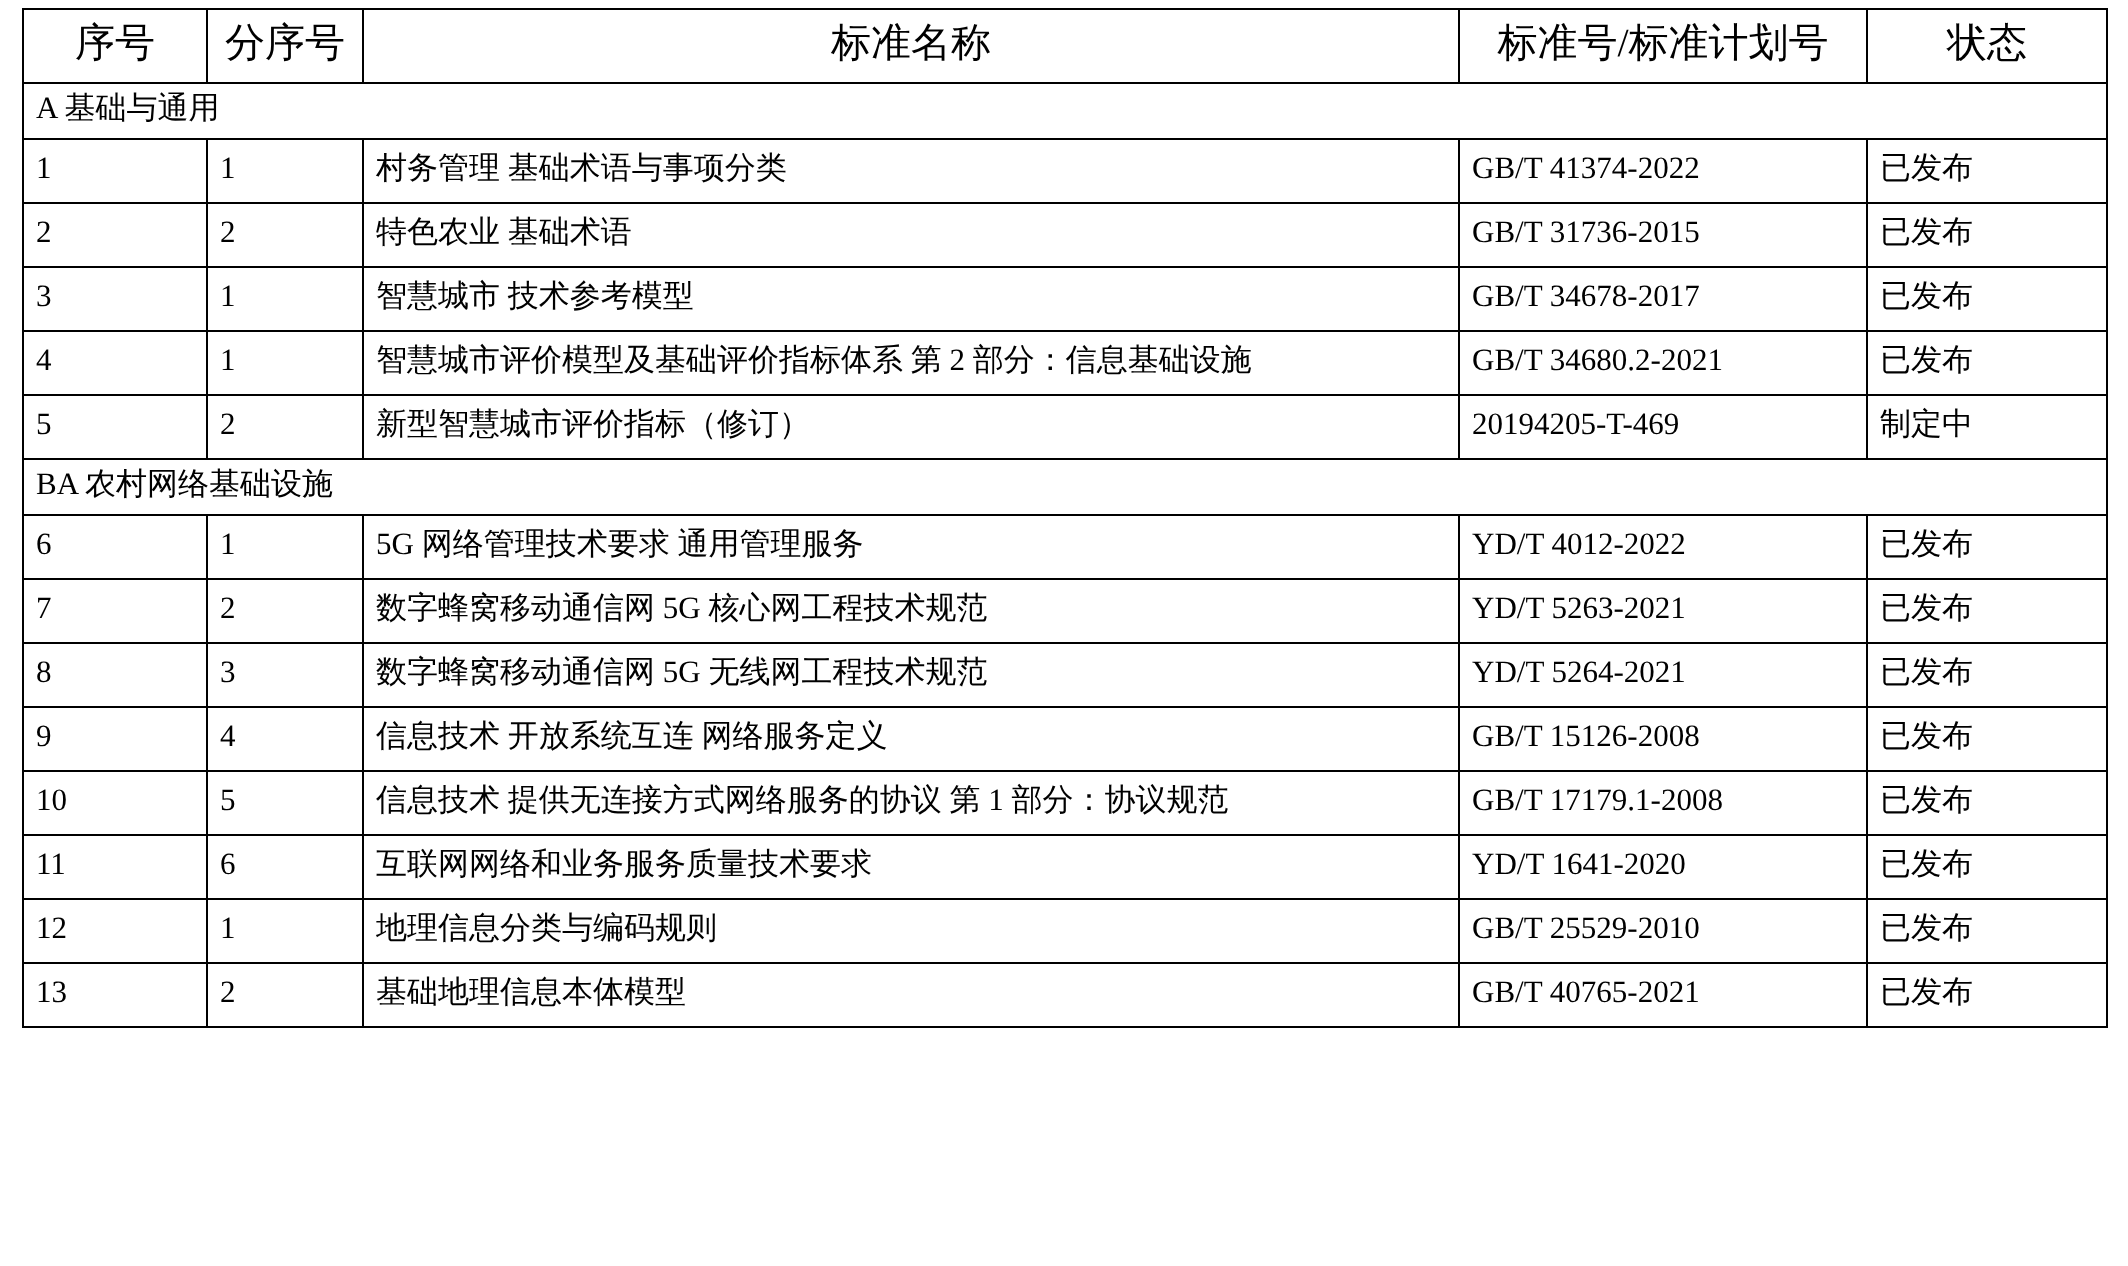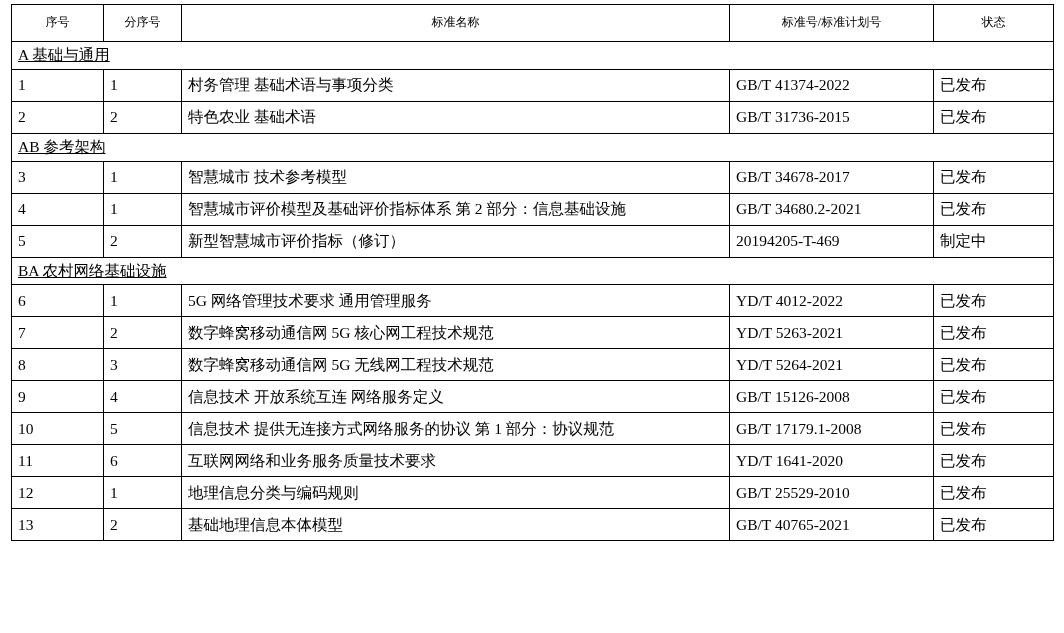--- a/index.html
+++ b/index.html
@@ -42,7 +42,7 @@
   table.std-table thead th {
     text-align: center;
     height: 27px;
-    font-size: 12px;
+    font-size: 20px;
   }
   .cell-left { text-align: left; }
   .row-data td { height: 22px; }

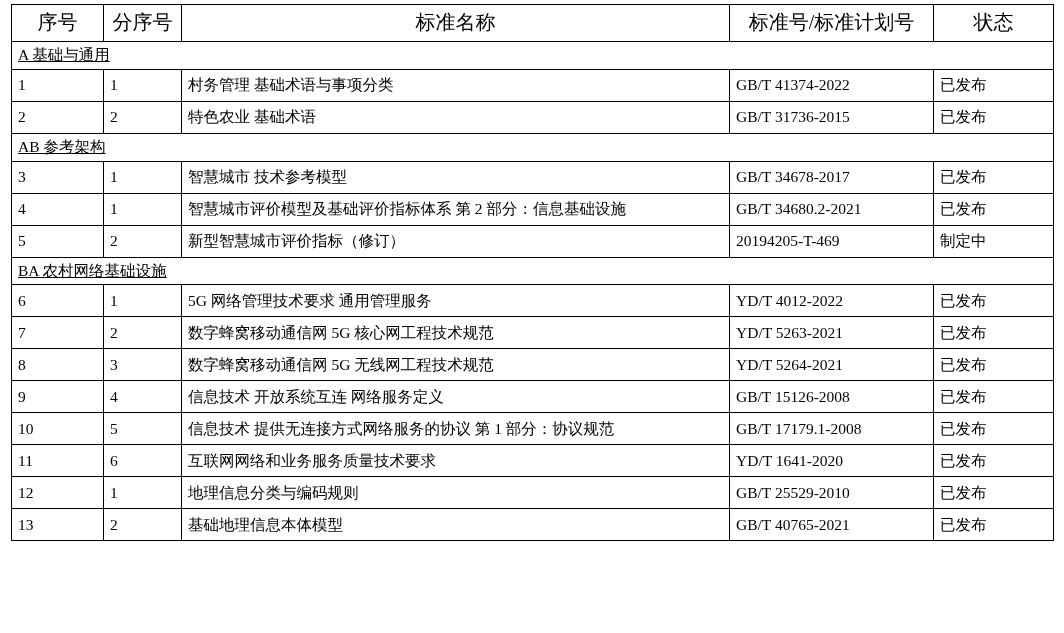--- a/index.html
+++ b/index.html
@@ -49,7 +49,6 @@
   .group-row td {
     text-align: left;
     font-size: 15.5px;
-    text-decoration: underline;
   }
   .group-major td {
     font-weight: bold;

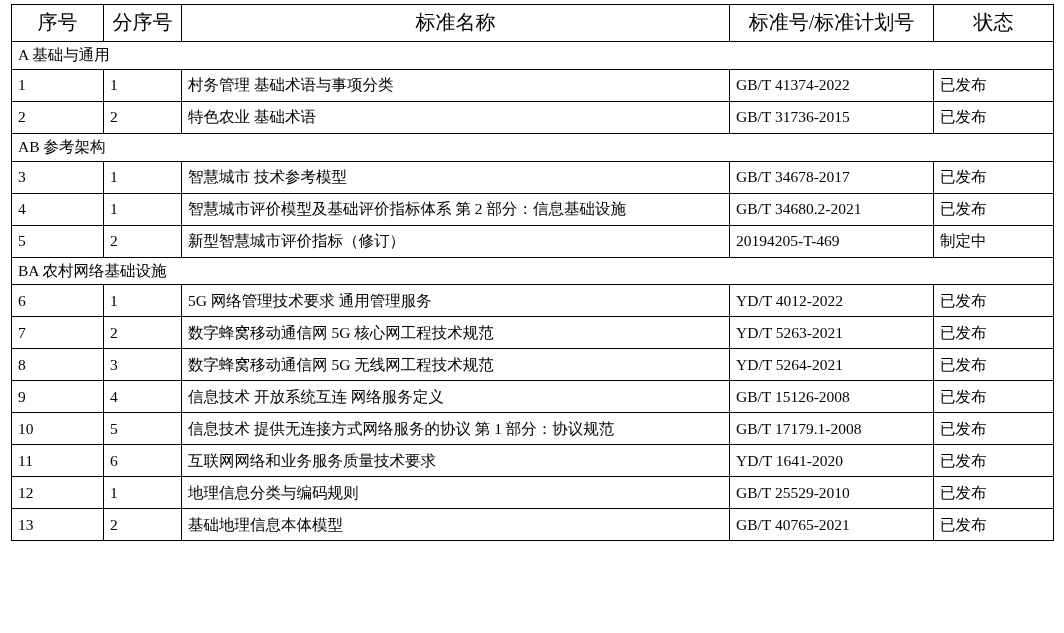--- a/index.html
+++ b/index.html
@@ -95,9 +95,6 @@
           <td class="cell-left nowrap">GB/T 31736-2015</td>
           <td class="cell-left nowrap">已发布</td>
         </tr>
-        <tr class="group-row">
-          <td colspan="5">AB 参考架构</td>
-        </tr>
         <tr class="row-data">
           <td class="cell-left">3</td>
           <td class="cell-left">1</td>

